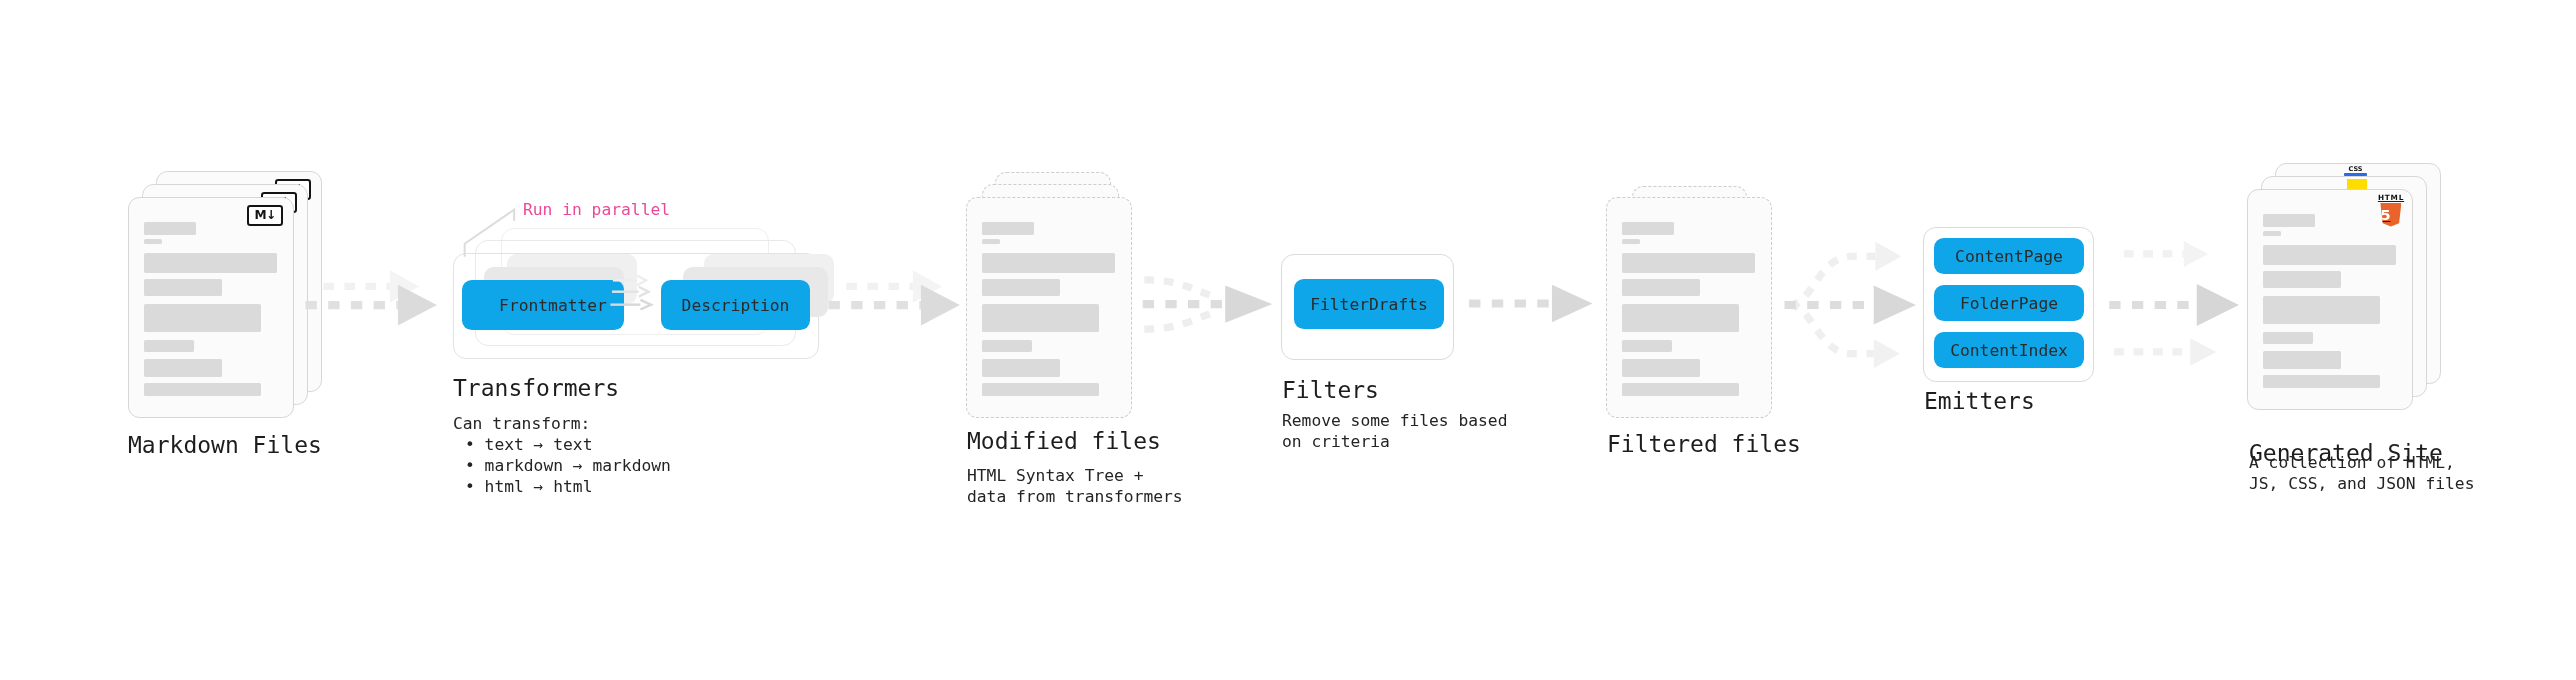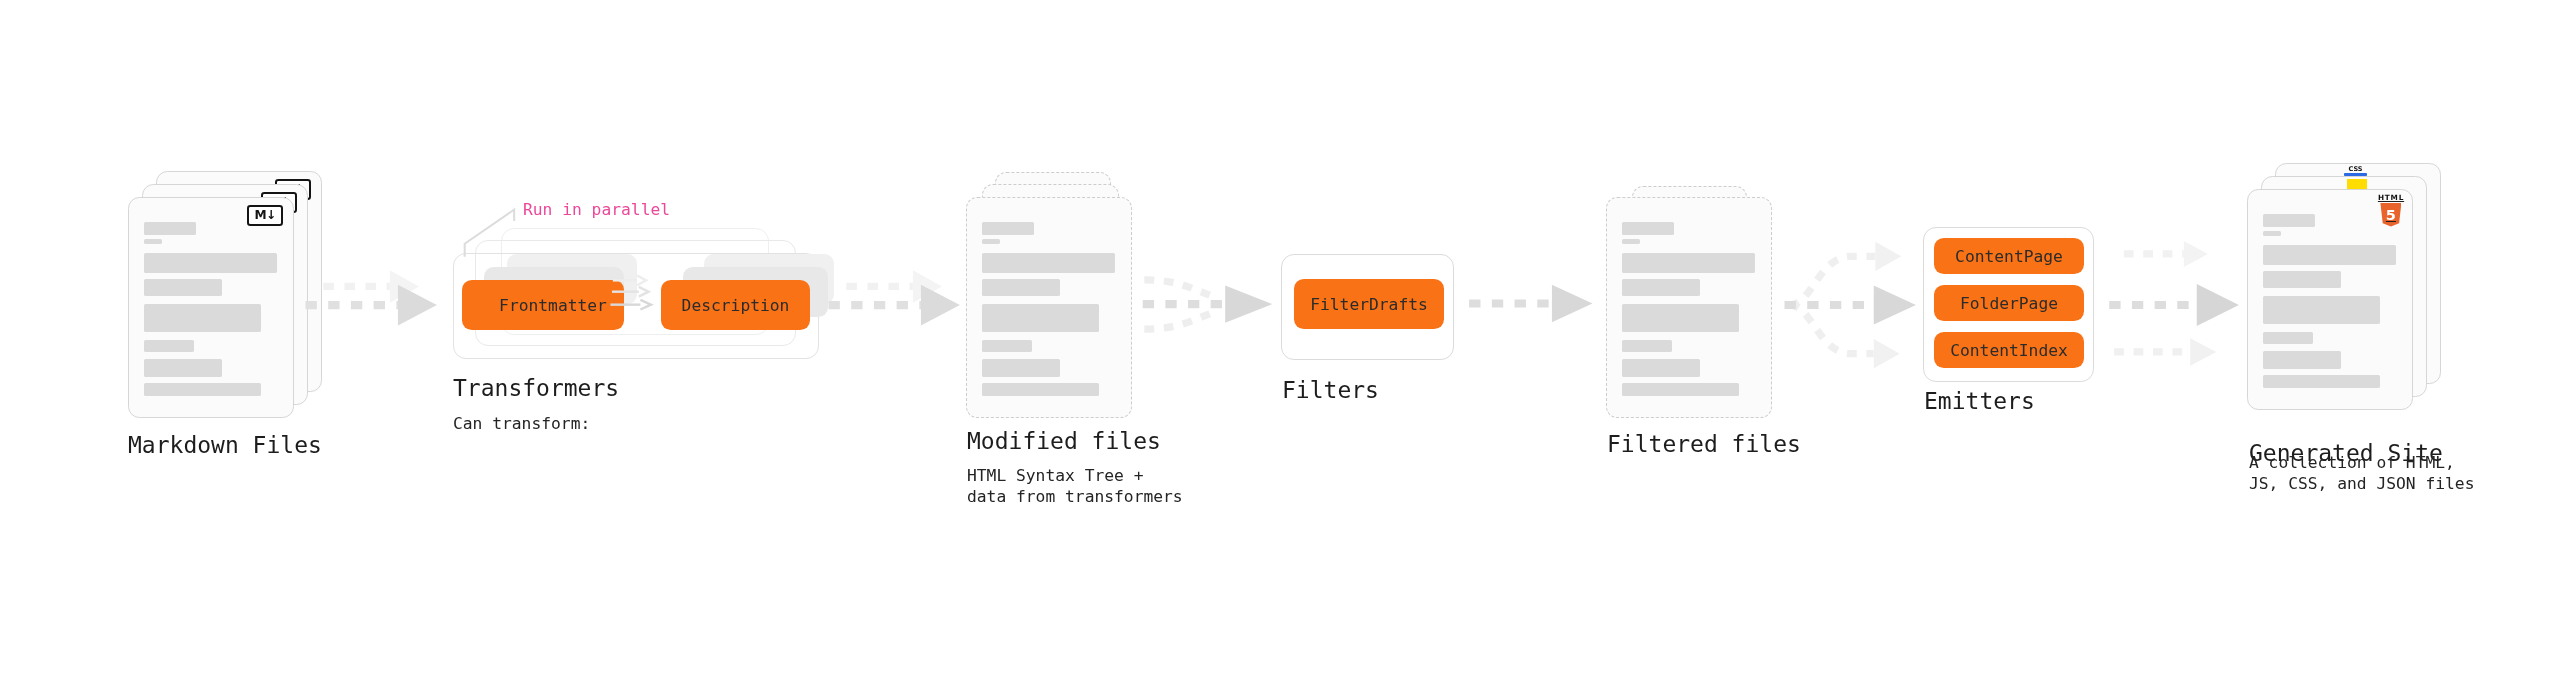--- a/index.html
+++ b/index.html
@@ -39,7 +39,7 @@
   .badge-css .t{font-size:6.5px;font-weight:bold;color:#111;line-height:6.5px;}
   .badge-css .u{height:3.3px;background:#2b6ae3;margin-top:0.8px;border-radius:0.8px;}
   .badge-js{position:absolute;left:85px;top:2.4px;width:19.5px;height:9.8px;background:#ffdd00;}
-  .logo-html5{position:absolute;right:8.1px;top:4.1px;width:26px;text-align:center;
+  .logo-html5{position:absolute;right:8.1px;top:4.1px;width:26px;
     font-family:"DejaVu Sans","Liberation Sans",sans-serif;text-decoration:underline;}
   .logo-html5 .cap{font-size:7.3px;font-weight:bold;letter-spacing:0.8px;color:#111;line-height:8.1px;}
   .logo-html5 .shield{

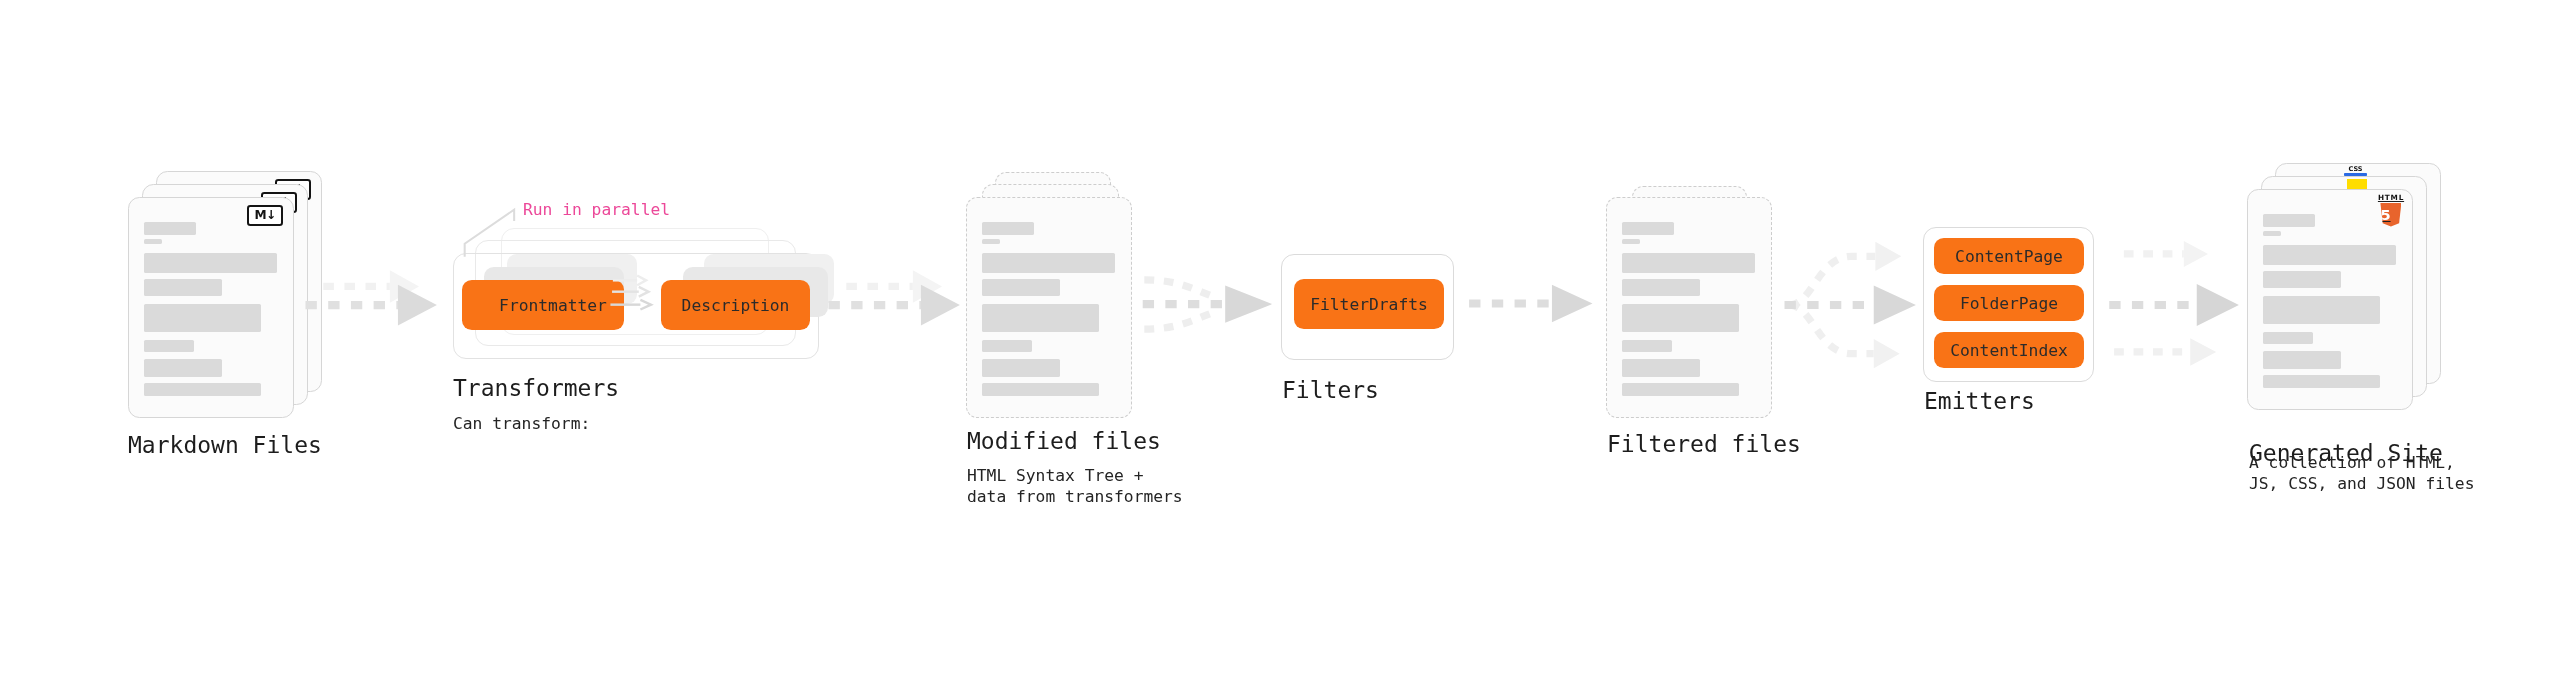--- a/index.html
+++ b/index.html
@@ -50,7 +50,7 @@
 
   
   .pill{
-    position:absolute;background:#f97316;border-radius:9.8px;
+    position:absolute;background:#0ea5e9;border-radius:9.8px;
     display:flex;align-items:center;justify-content:center;
     font-size:16.3px;color:#2b2b2b;white-space:nowrap;
   }

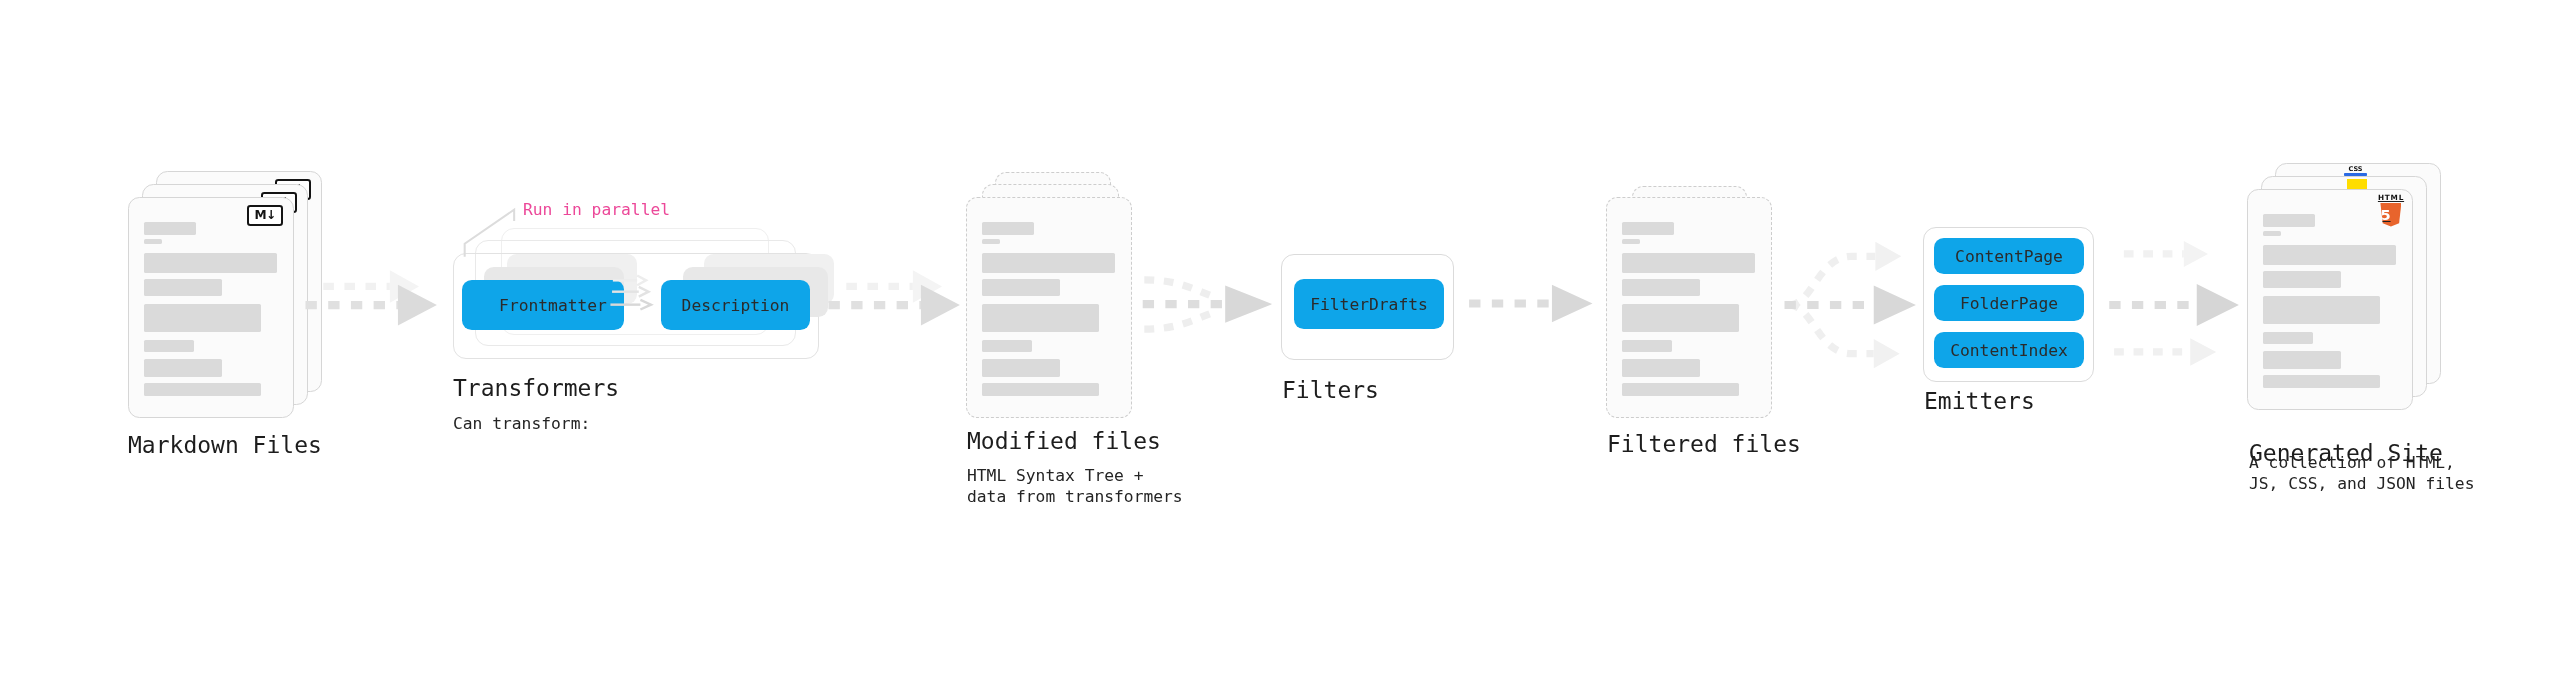--- a/index.html
+++ b/index.html
@@ -168,6 +168,8 @@
     <span>FilterDrafts</span>
   </div>
   <div class="title" style="left:1282px;top:377px;">Filters</div>
+  <div class="caption" style="left:1282px;top:410px;">Remove some files based
+on criteria</div>
 
   <svg class="abs" style="left:1461px;top:275px;" width="138" height="57" viewBox="0 0 170 70">
     <line x1="10" y1="35" x2="112" y2="35" stroke="#dddddd" stroke-width="10" stroke-dasharray="14 14"></line>

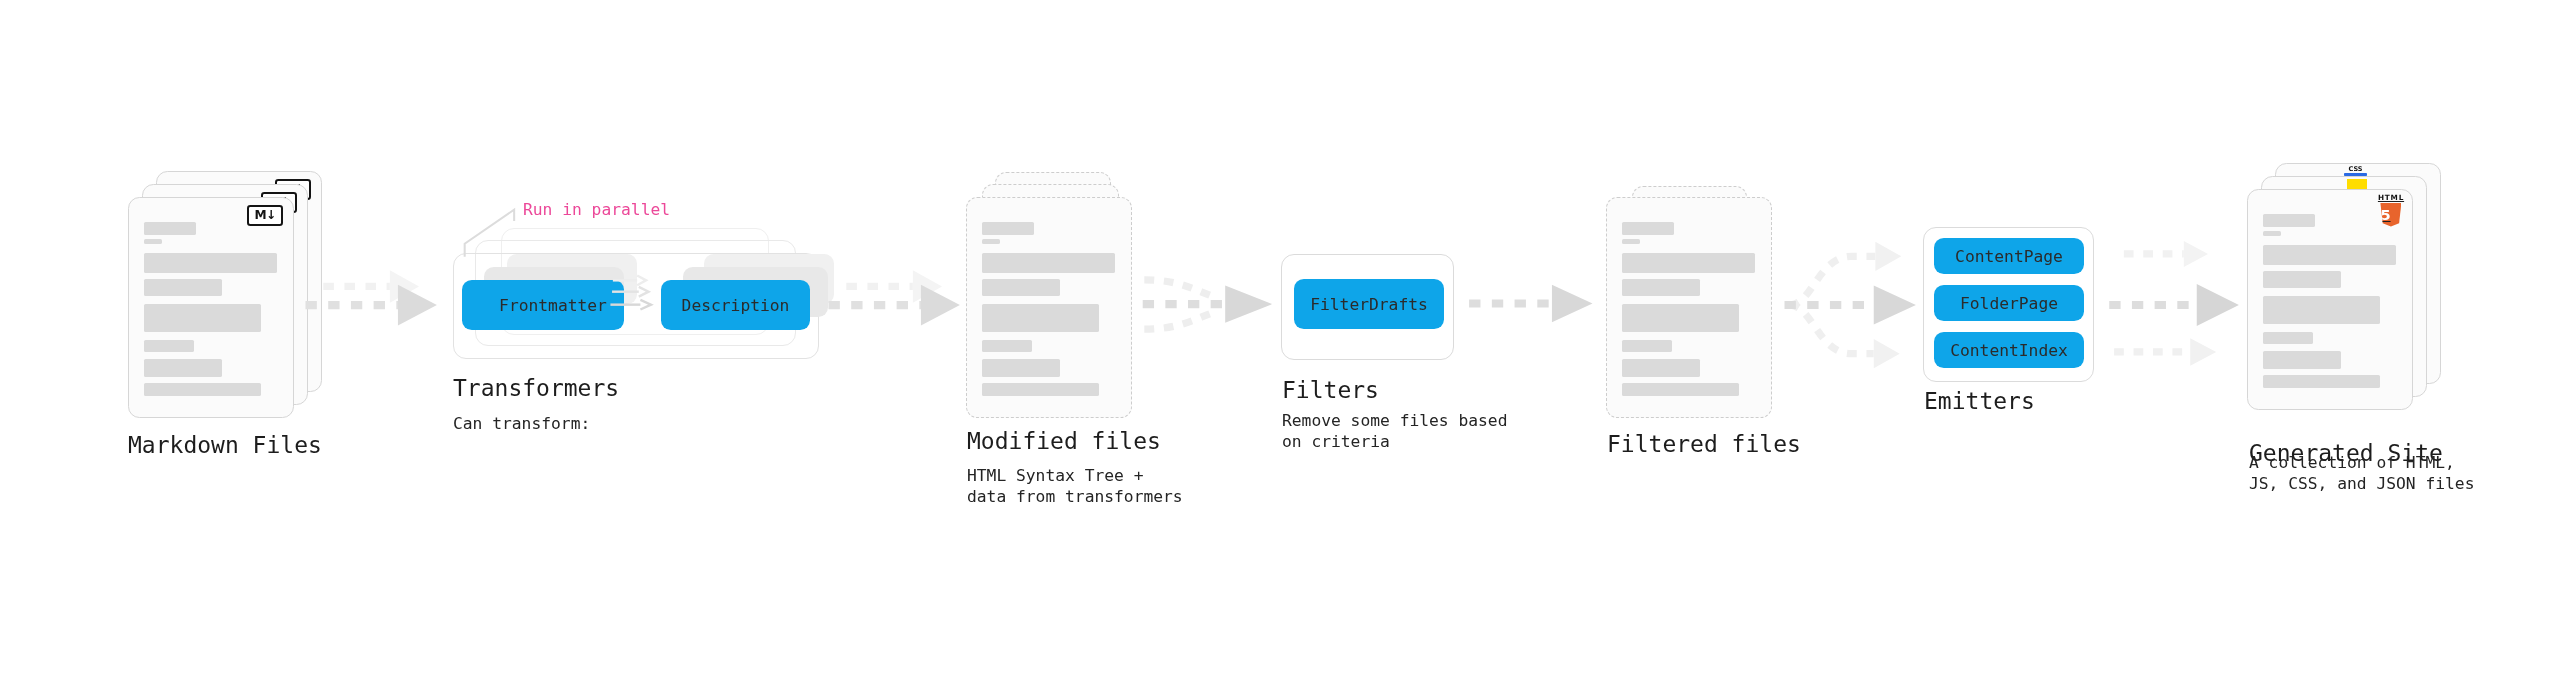--- a/index.html
+++ b/index.html
@@ -130,6 +130,11 @@
 
   <div class="title" style="left:453px;top:375px;text-align:center;">Transformers</div>
   <div class="caption" style="left:453px;top:413px;">Can transform:</div>
+  <div class="bullets" style="left:465px;top:434px;">
+    <div>• text → text</div>
+    <div>• markdown → markdown</div>
+    <div>• html → html</div>
+  </div>
 
   <svg class="abs" style="left:822px;top:267px;" width="146" height="73" viewBox="0 0 180 90">
     <line x1="30" y1="24" x2="112" y2="24" stroke="#f1f1f1" stroke-width="9" stroke-dasharray="13 13"></line>

